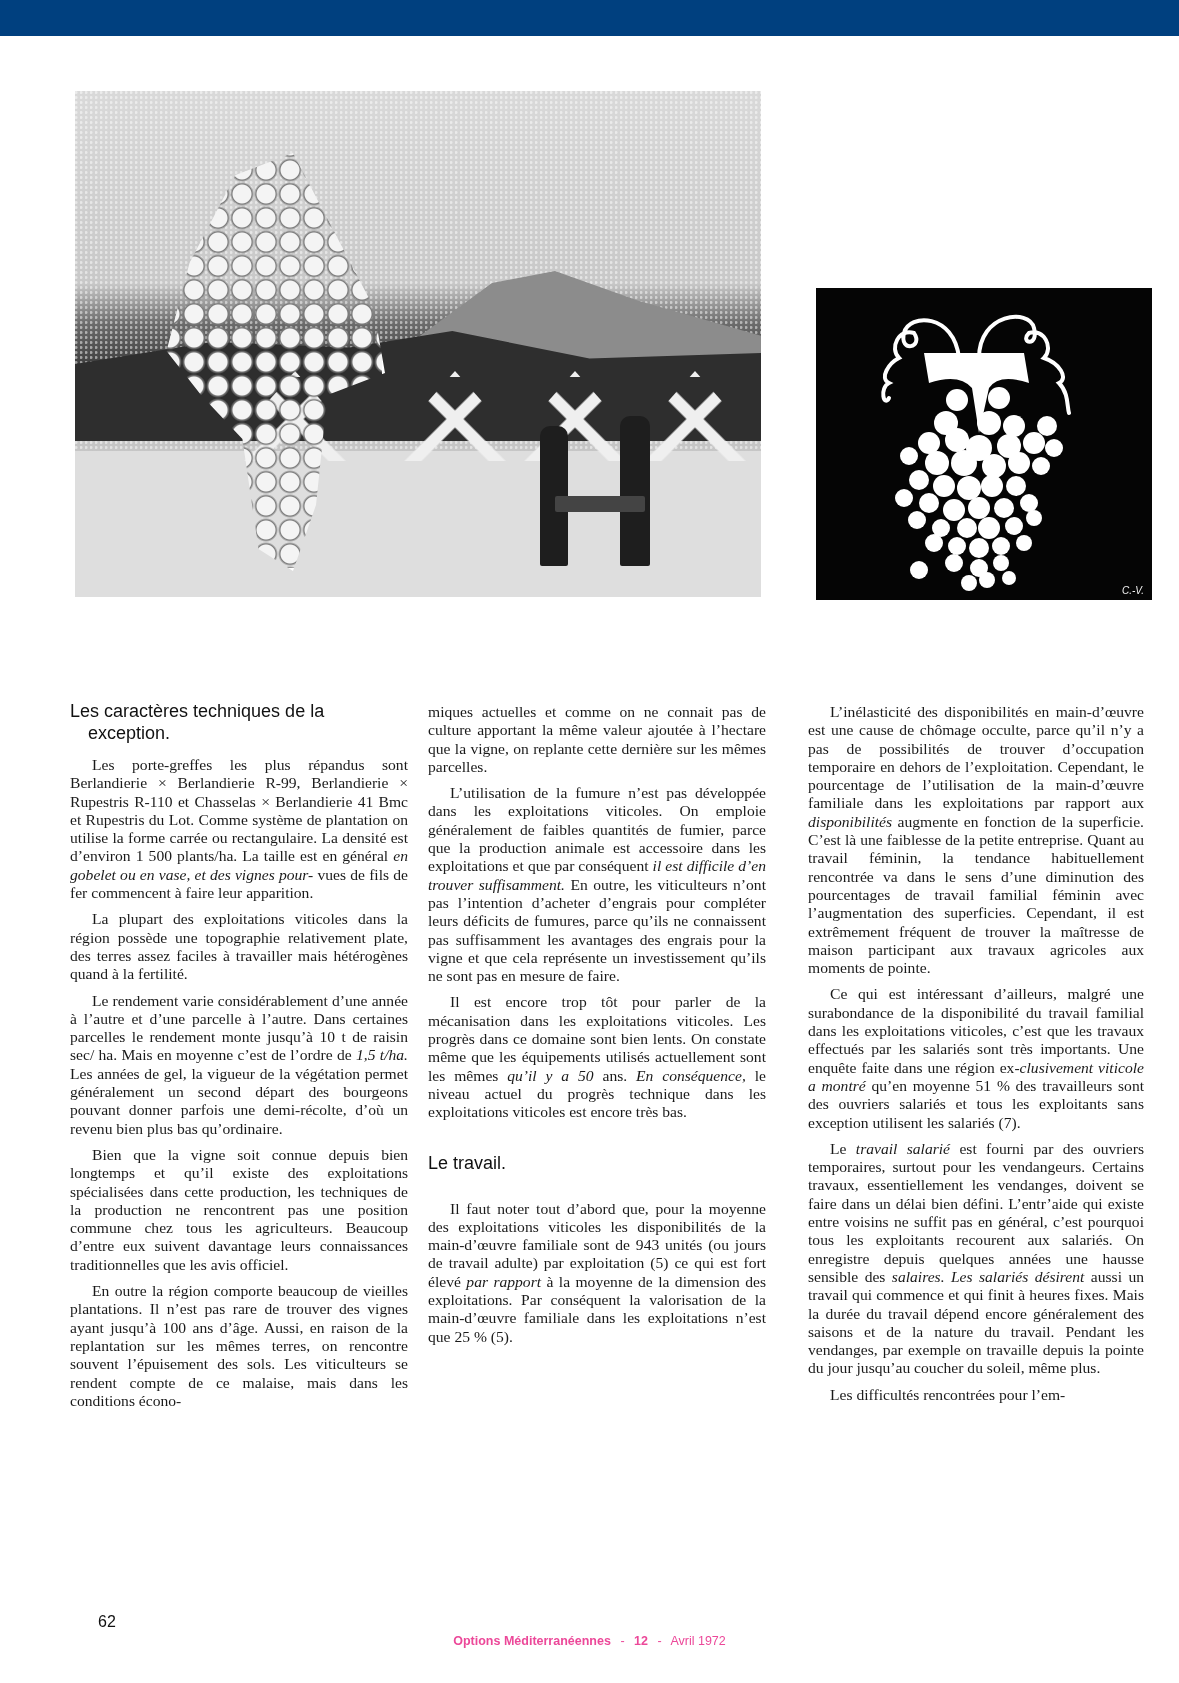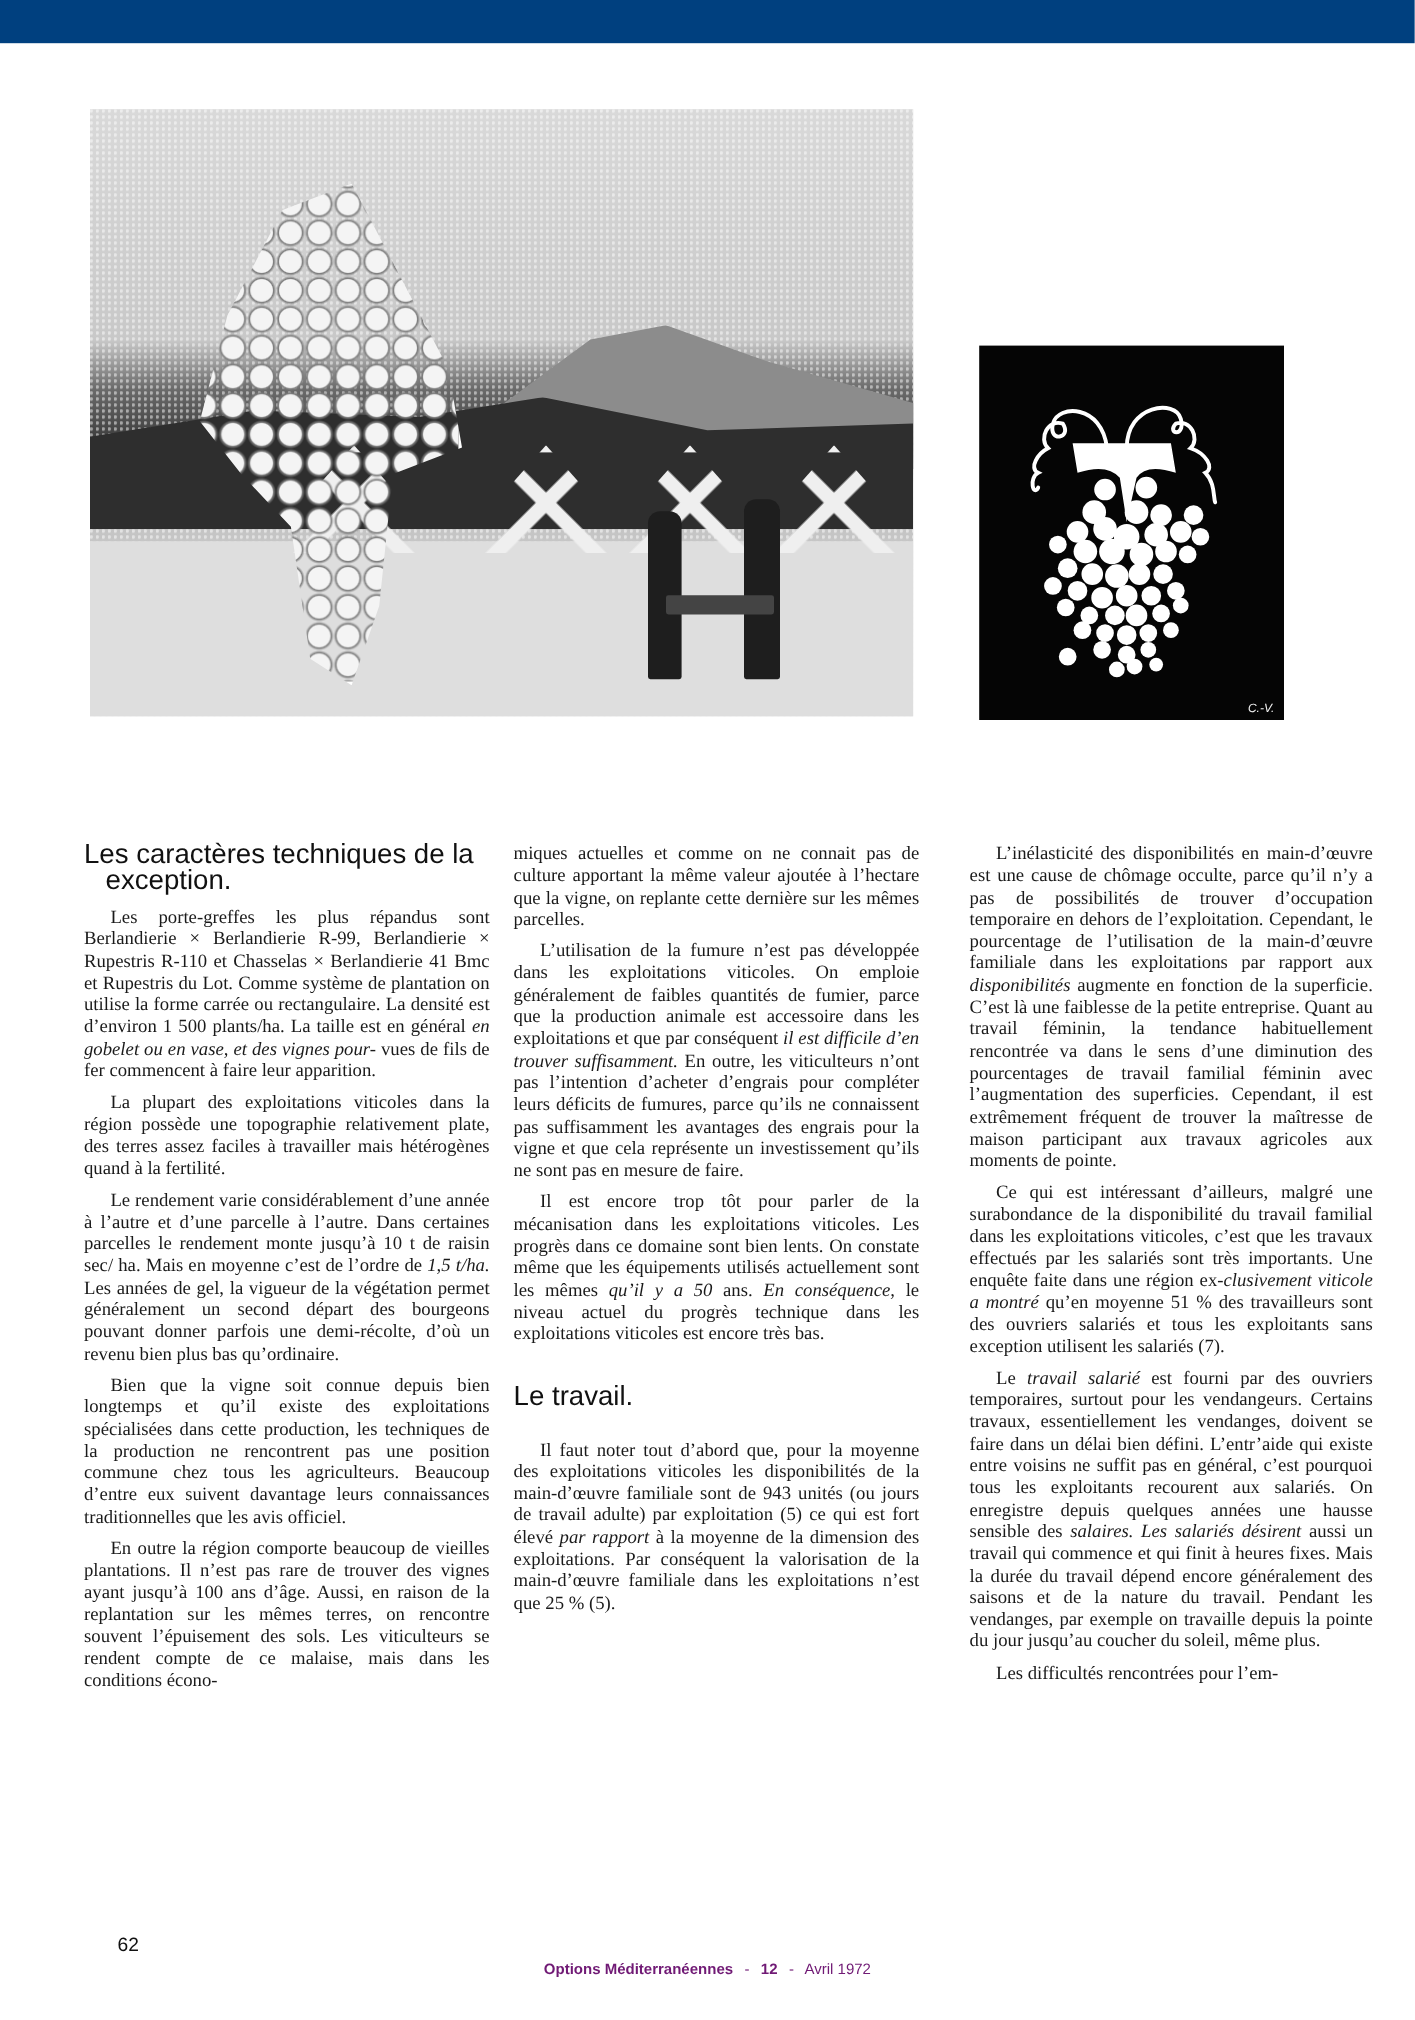--- a/index.html
+++ b/index.html
@@ -43,7 +43,7 @@
     .photo .person { position: absolute; background: #1e1e1e; border-radius: 10px 10px 2px 2px; }
 
     .logo {
-      position: absolute; left: 816px; top: 288px; width: 254px; height: 312px; background: #050505;
+      position: absolute; left: 816px; top: 288px; width: 336px; height: 312px; background: #050505;
     }
     .logo svg { width: 100%; height: 100%; display: block; }
     .logo .signature {

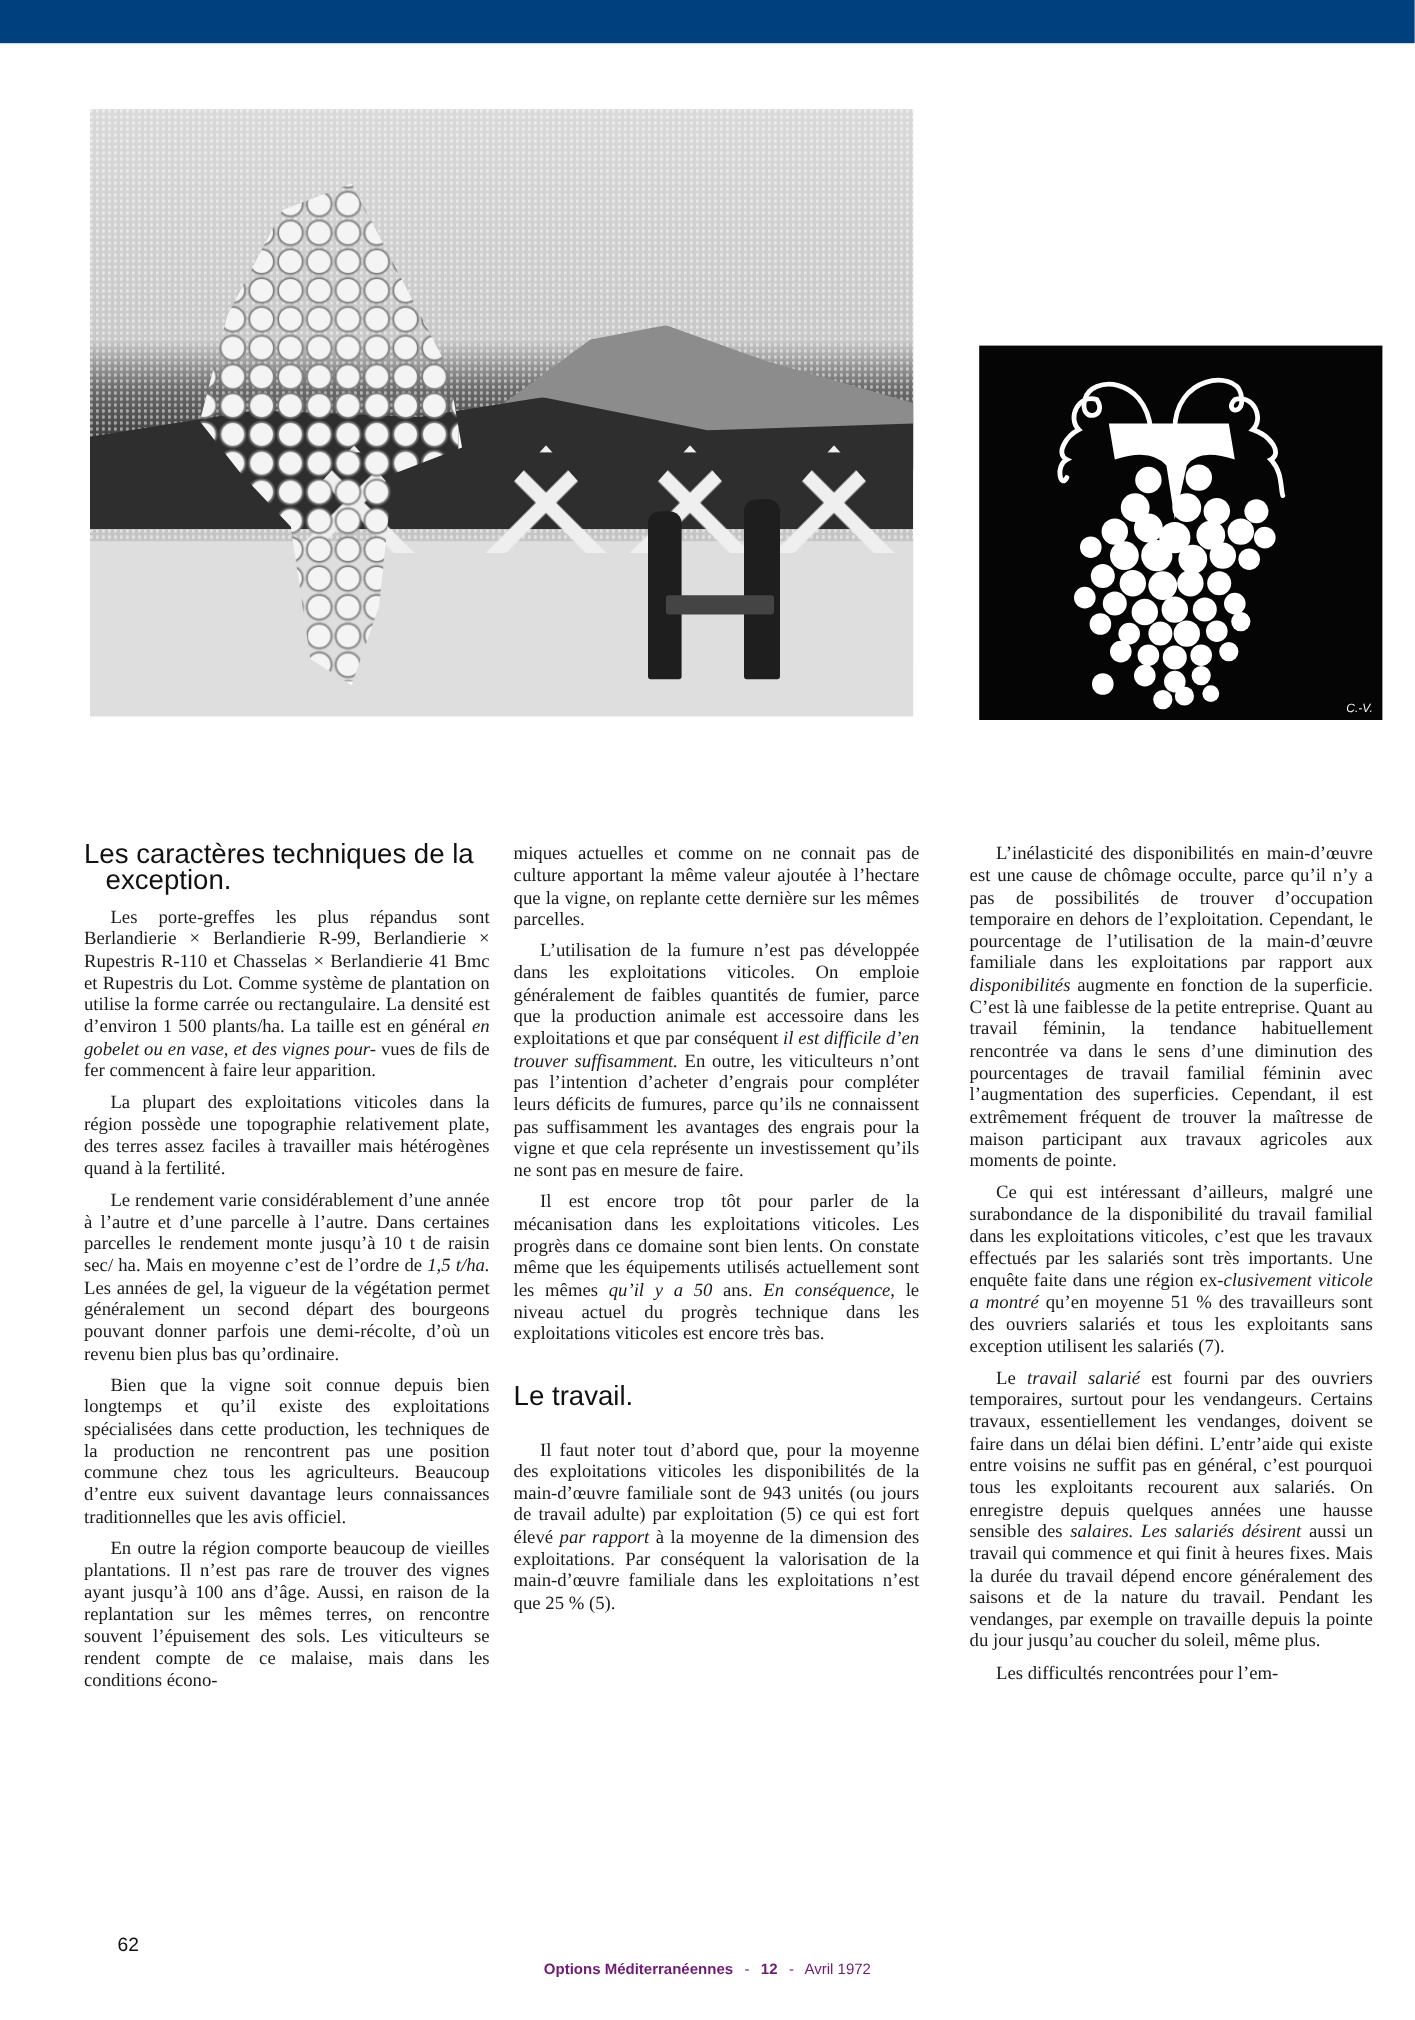--- a/index.html
+++ b/index.html
@@ -57,7 +57,7 @@
     .col3 { left: 808px; width: 336px; top: 703px; }
 
     .heading {
-      font-family: "Liberation Sans", "DejaVu Sans", sans-serif; font-size: 23px; line-height: 22px;
+      font-family: "Liberation Sans", "DejaVu Sans", sans-serif; font-size: 18px; line-height: 22px;
       font-weight: normal; color: #111; text-align: left; padding-left: 0; margin-bottom: 12px;
     }
     .heading .cont { display: block; padding-left: 18px; }

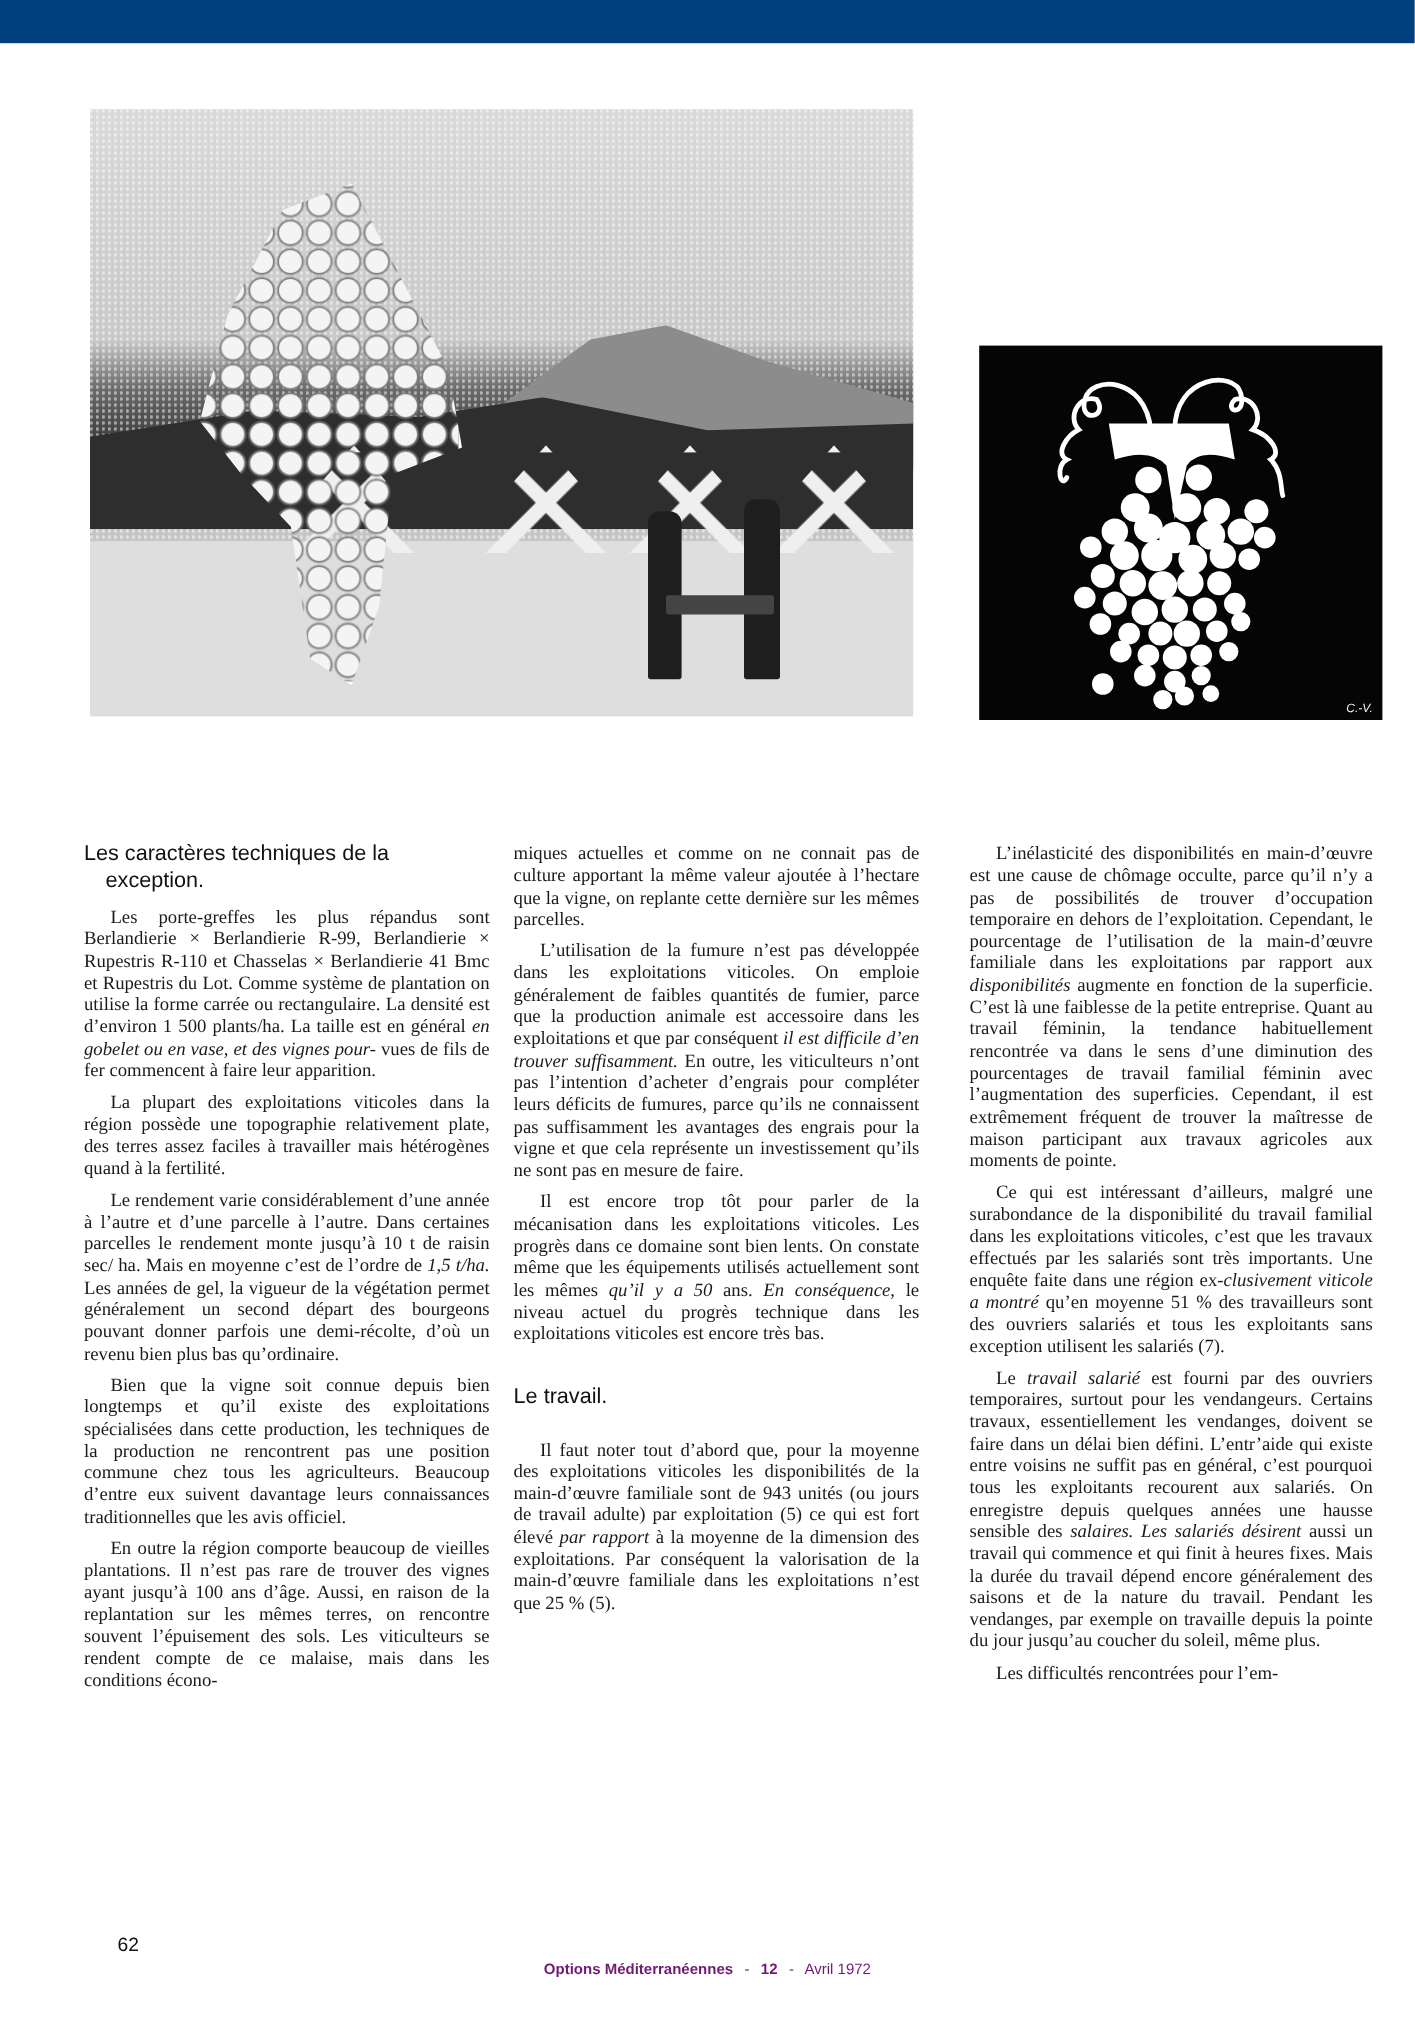--- a/index.html
+++ b/index.html
@@ -73,7 +73,7 @@
     }
     .footer {
       position: absolute; left: 0; top: 1634px; width: 1179px; text-align: center;
-      font-family: "Liberation Sans", sans-serif; font-size: 12.5px; color: #701a75;
+      font-family: "Liberation Sans", sans-serif; font-size: 12.5px; color: #ec4899;
     }
     .footer b { font-weight: bold; }
     .footer .sep { margin: 0 6px; }

